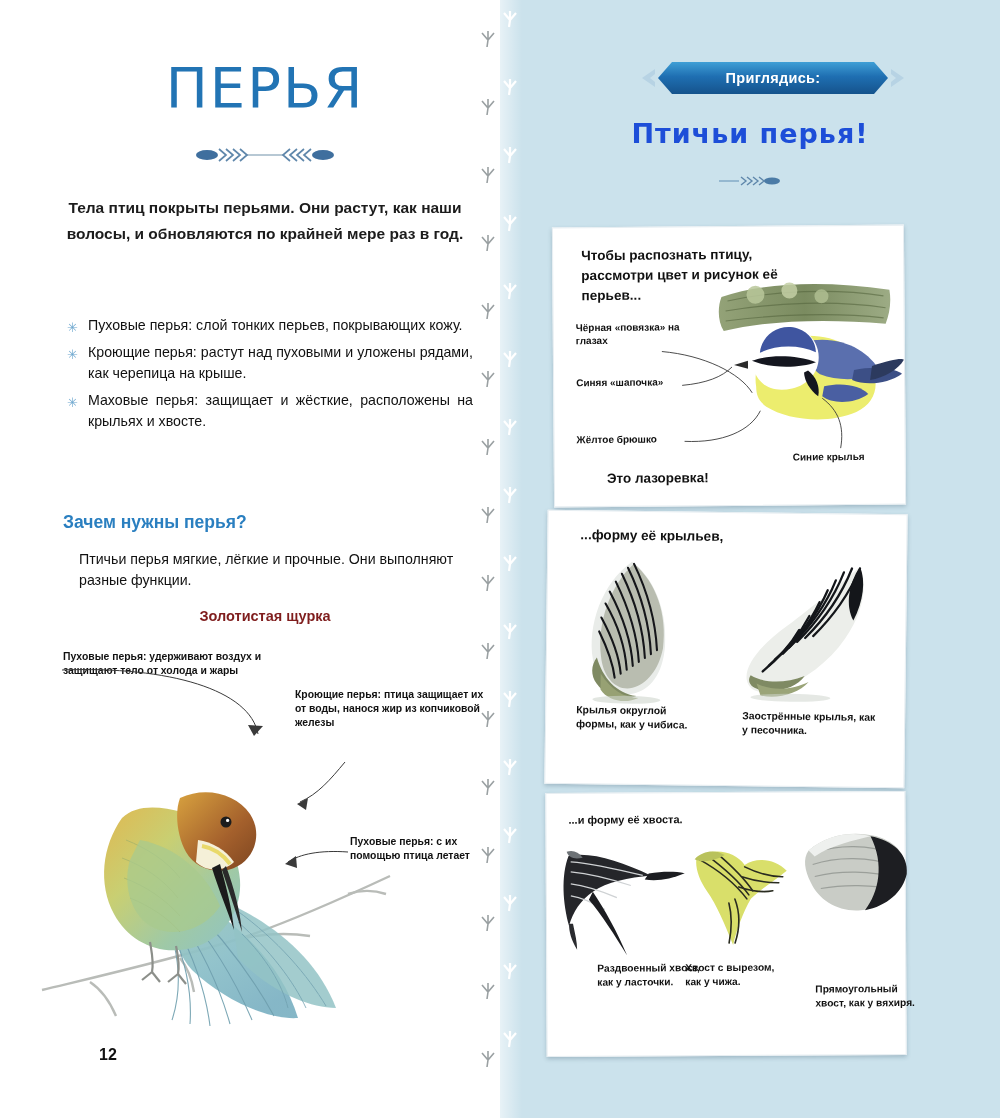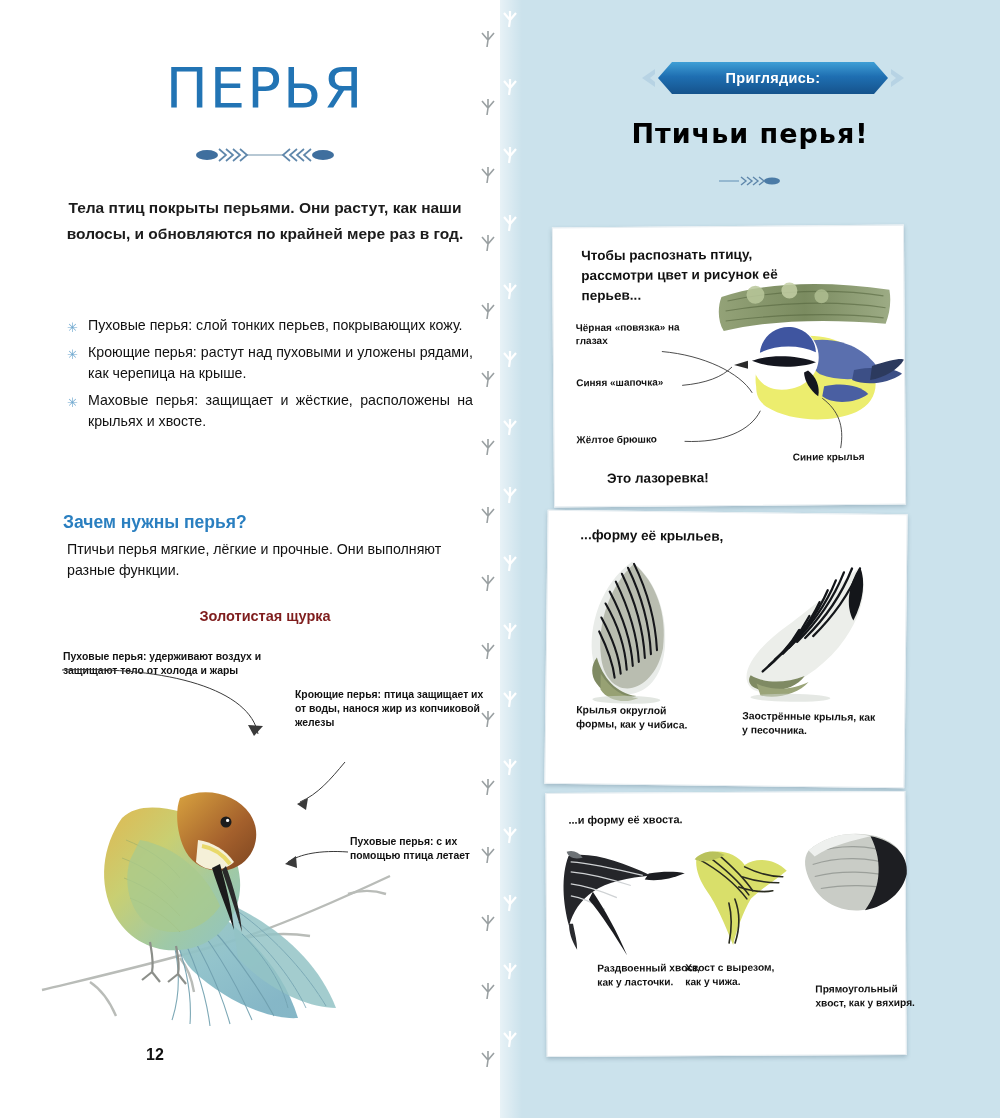--- a/index.html
+++ b/index.html
@@ -74,7 +74,7 @@
   .banner-tail.r{right:6px;}
   .rtitle{
     position:absolute;left:0;top:118px;width:500px;text-align:center;
-    font-size:27px;font-weight:bold;color:#000000;letter-spacing:1px;
+    font-size:27px;font-weight:bold;color:#1d4ed8;letter-spacing:1px;
     font-family:"DejaVu Sans",sans-serif;
   }
   .rorn{position:absolute;left:0;top:170px;width:500px;height:22px;display:flex;justify-content:center;align-items:center;}

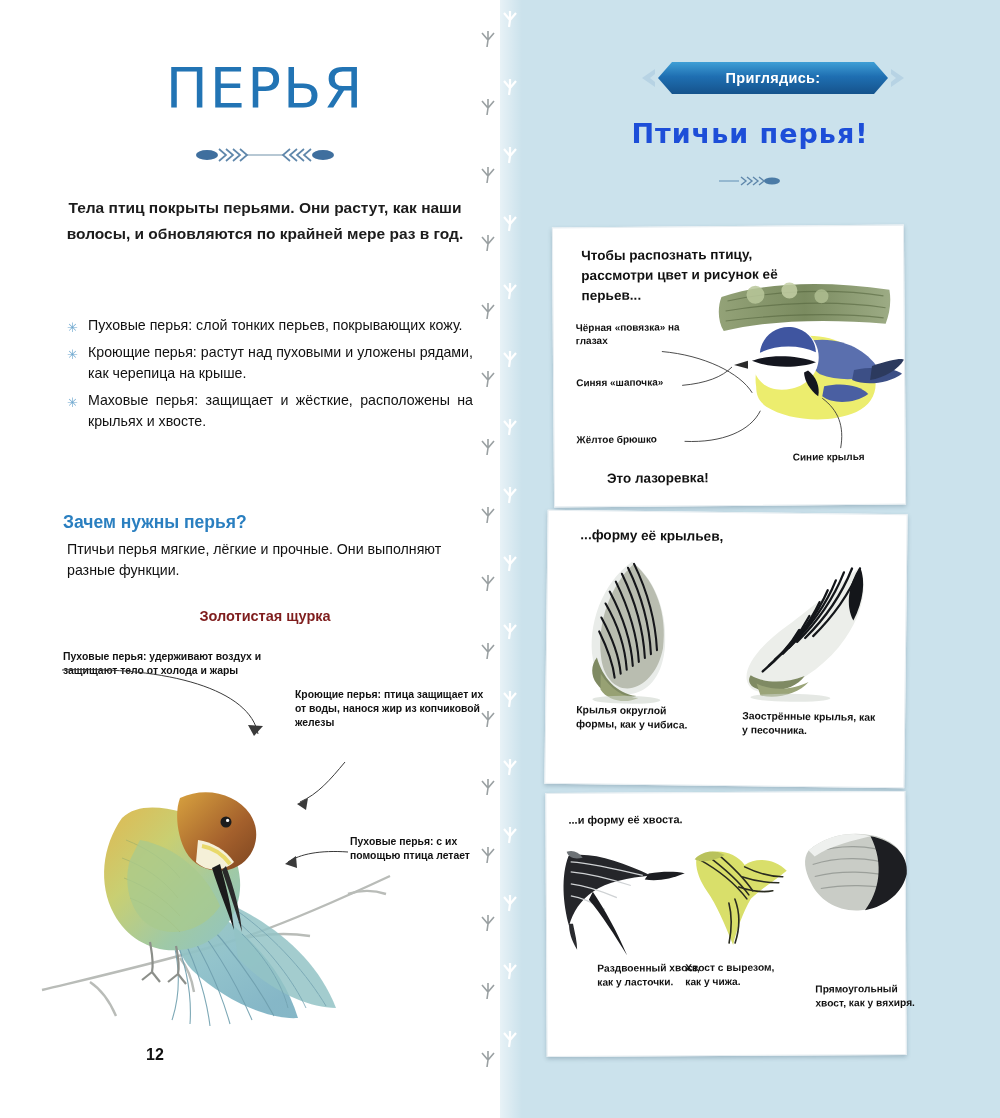--- a/index.html
+++ b/index.html
@@ -45,7 +45,7 @@
     position:absolute;left:4px;top:2px;color:#6fa8cf;font-size:13px;
   }
   .sec-why{position:absolute;left:8px;top:512px;width:410px;}
-  .sec-why p{margin:4px;font-size:14.2px;line-height:21px;color:#111;}
+  .sec-why p{margin:16px;font-size:14.2px;line-height:21px;color:#111;}
   .caption-bird{
     position:absolute;left:0;top:608px;width:420px;text-align:center;
     font-size:14.5px;font-weight:bold;color:#7f1d1d;

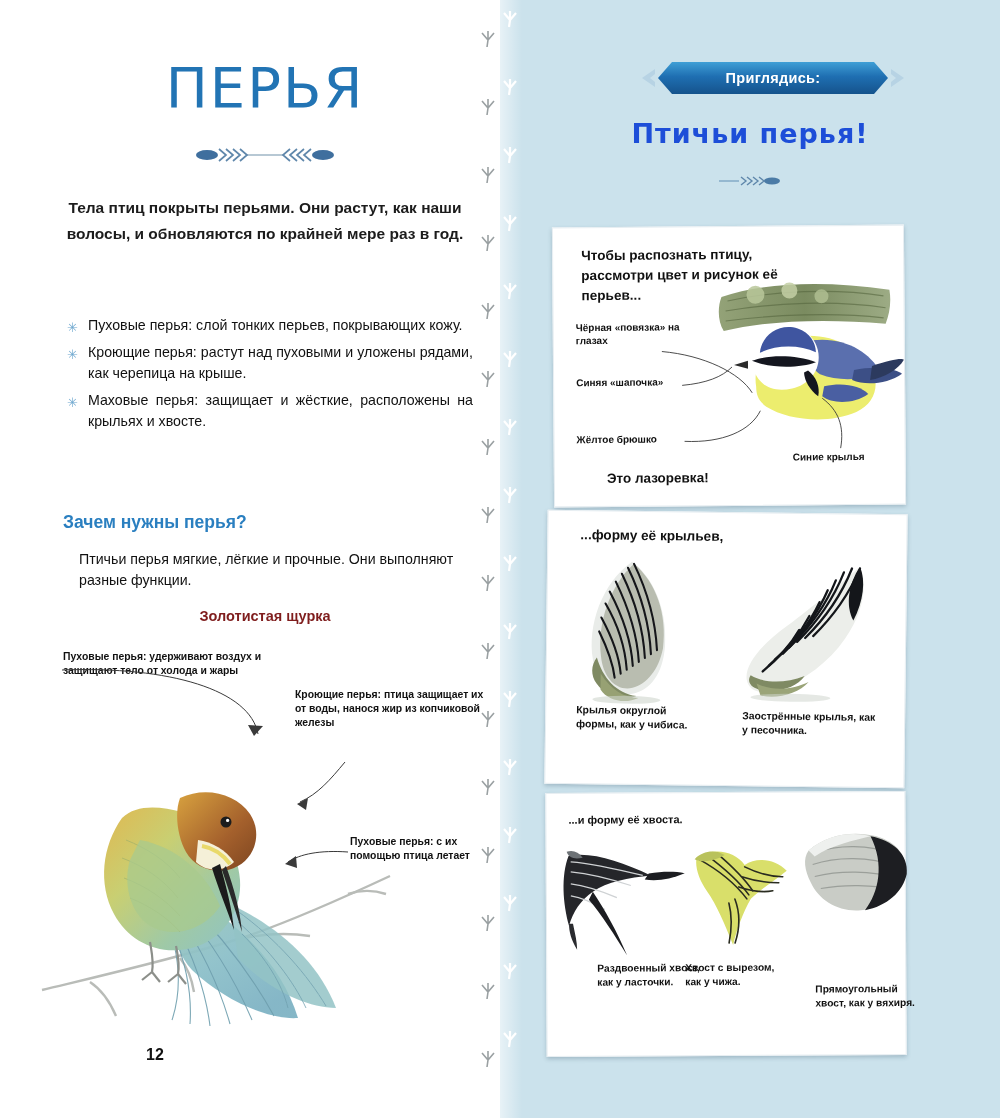--- a/index.html
+++ b/index.html
@@ -54,7 +54,7 @@
   .anno.a1{left:8px;top:650px;width:235px;}
   .anno.a2{left:240px;top:688px;width:190px;}
   .anno.a3{left:295px;top:835px;width:145px;}
-  .pageno{position:absolute;left:44px;top:1046px;font-size:16px;font-weight:bold;color:#111;margin-left:47px;}
+  .pageno{position:absolute;left:44px;top:1046px;font-size:16px;font-weight:bold;color:#111;}
 
   .bird-art{position:absolute;left:30px;top:690px;width:420px;height:360px;}
 

